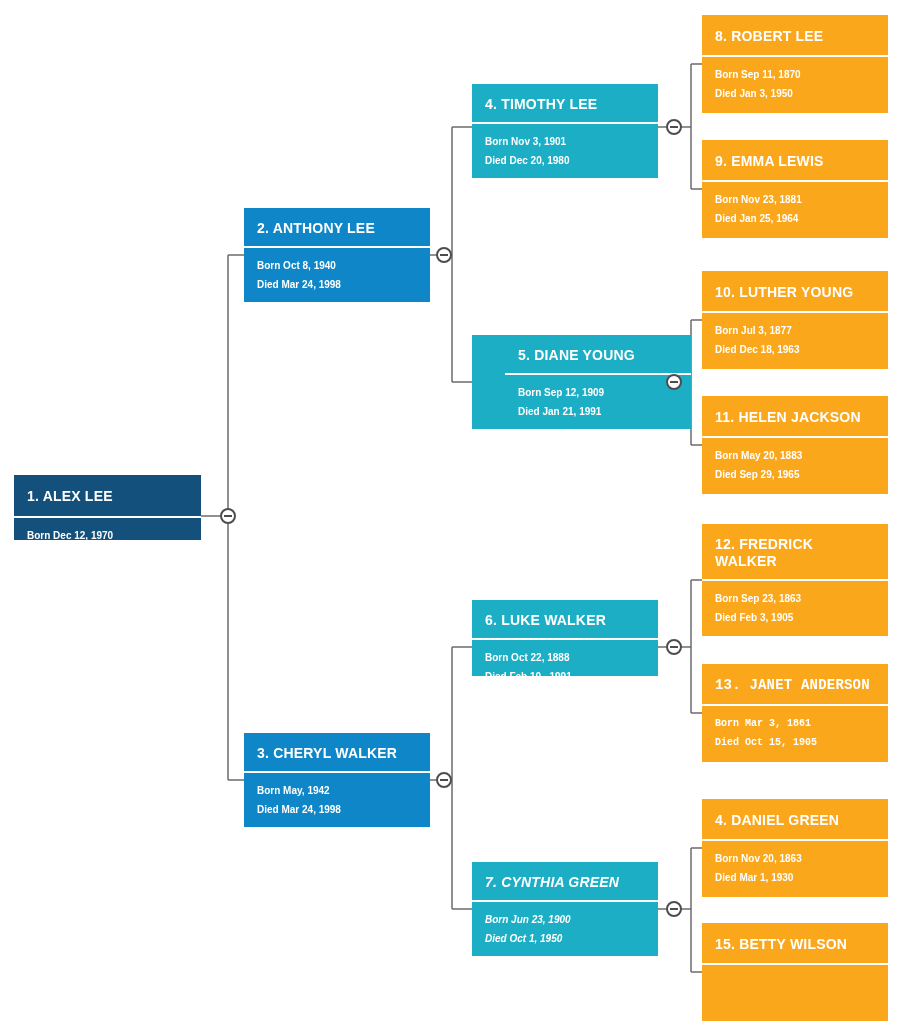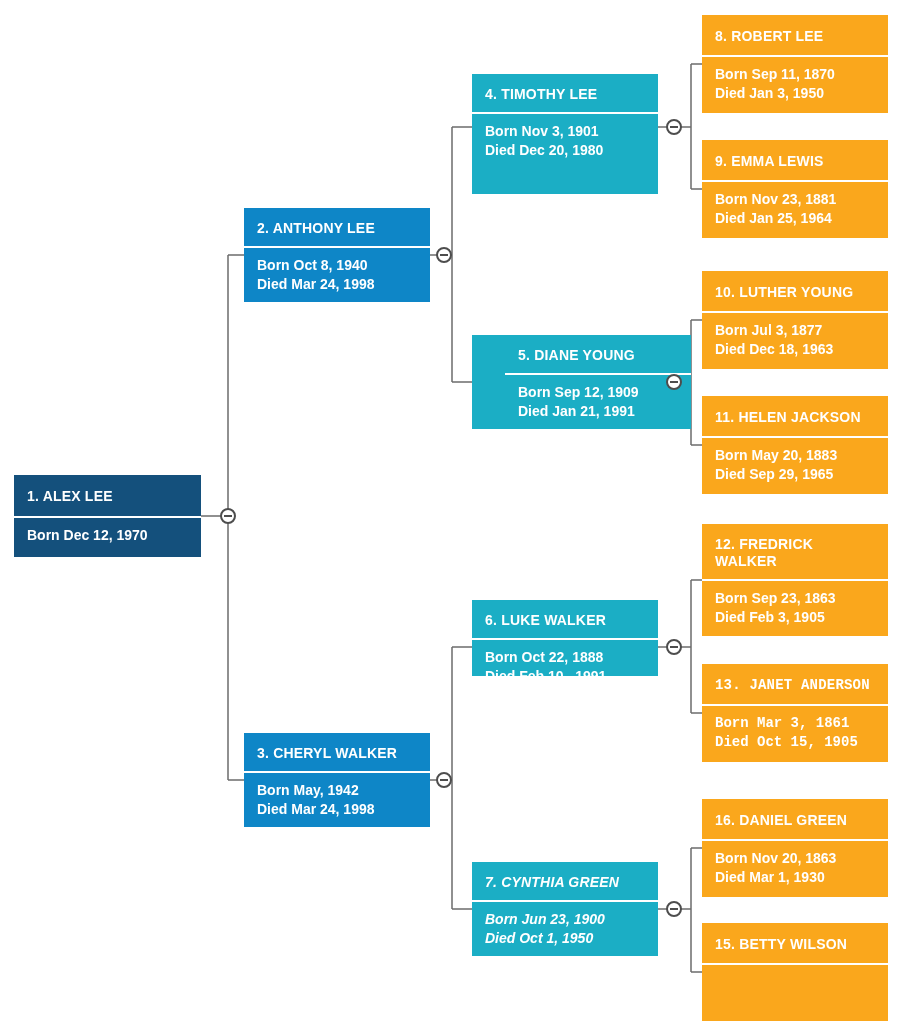--- a/index.html
+++ b/index.html
@@ -14,7 +14,7 @@
     font-size:14px;line-height:17px;font-weight:bold;letter-spacing:.2px;
   }
   .node .divider{height:2px;background:#ffffff;}
-  .node .body{padding:8px 13px 0 13px;font-size:14px;line-height:19px;font-weight:bold;}
+  .node .body{padding:8px 13px 0 13px;font-size:10px;line-height:19px;font-weight:bold;}
   .navy{background:#14507C;}
   .blue{background:#0E86C7;}
   .teal{background:#1BAEC5;}

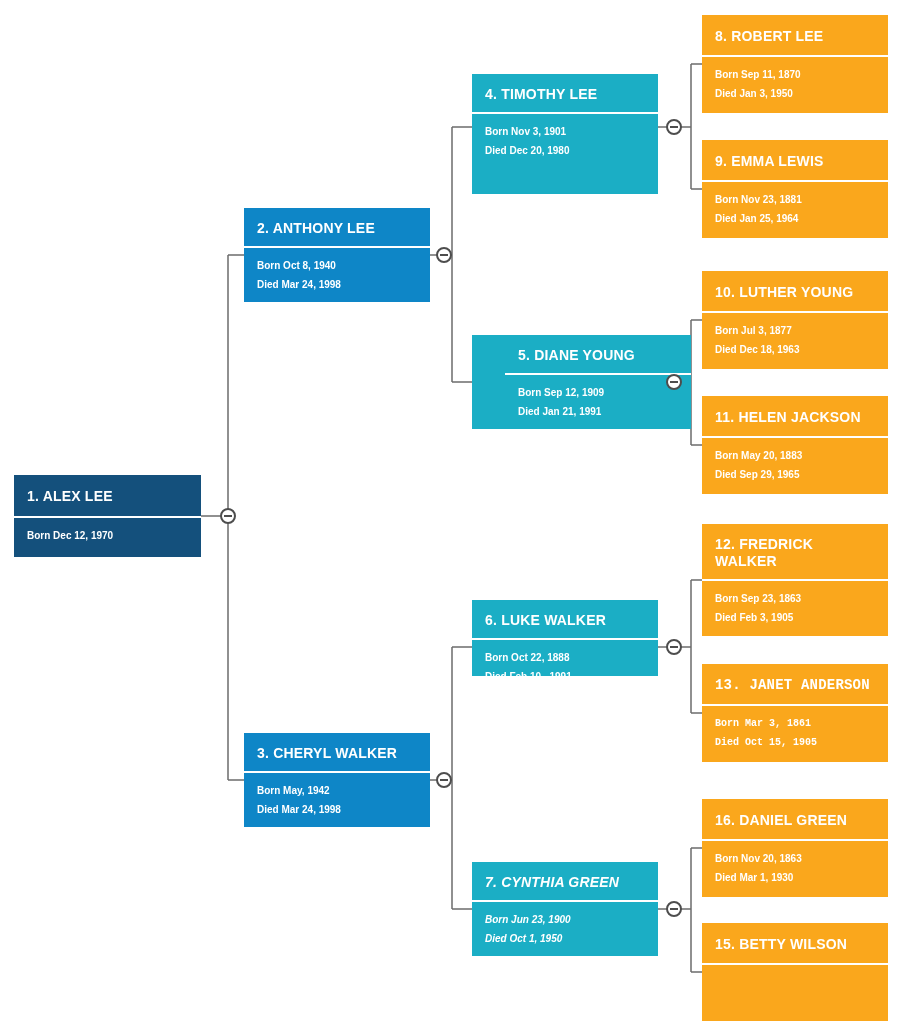--- a/index.html
+++ b/index.html
@@ -28,7 +28,7 @@
   #p1 .title{height:39px;}
   #p2{top:208px;height:94px;}
   #p3{top:733px;height:94px;}
-  #p4{top:74px;height:120px;}
+  #p4{top:84px;height:94px;}
   #p5{top:335px;height:94px;padding-left:33px;}
   #p6{top:600px;height:76px;}
   #p7{top:862px;height:94px;font-style:italic;}

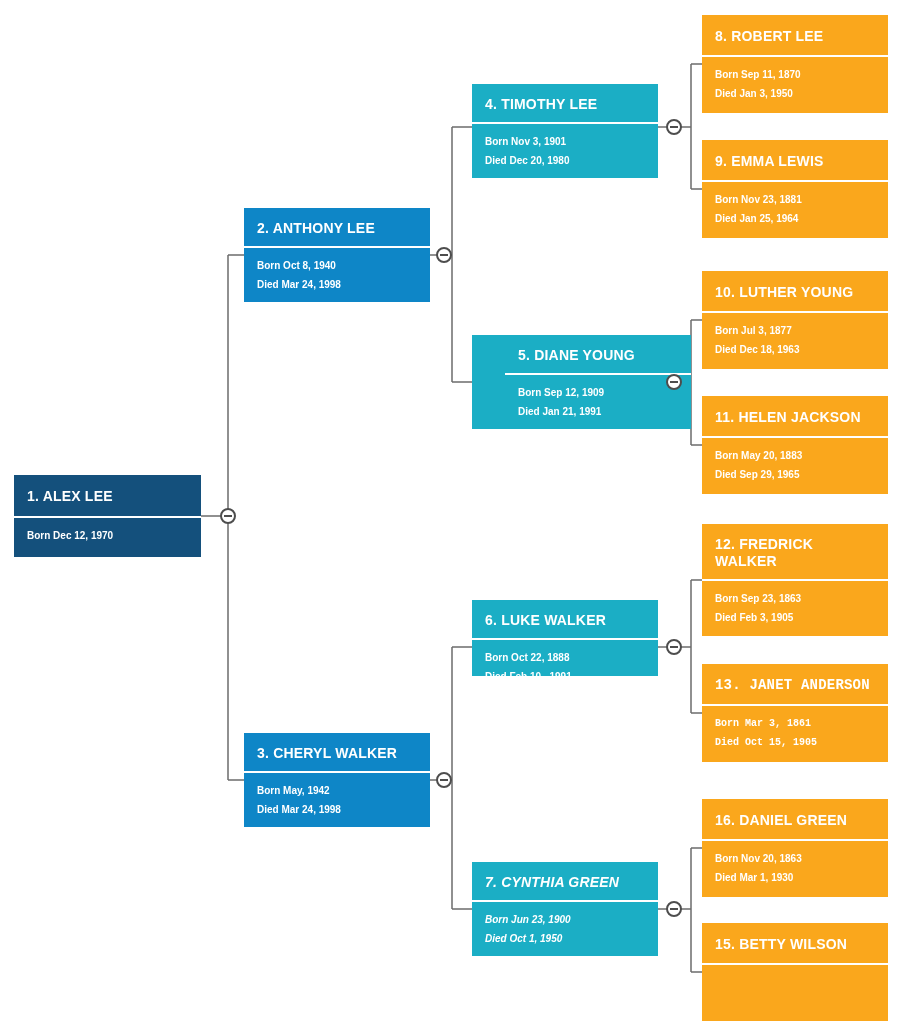--- a/index.html
+++ b/index.html
@@ -24,7 +24,7 @@
   .col3{left:472px;}
   .col4{left:702px;}
 
-  #p1{left:14px;top:475px;width:187px;height:82px;}
+  #p1{left:14px;top:475px;width:187px;height:65px;}
   #p1 .title{height:39px;}
   #p2{top:208px;height:94px;}
   #p3{top:733px;height:94px;}

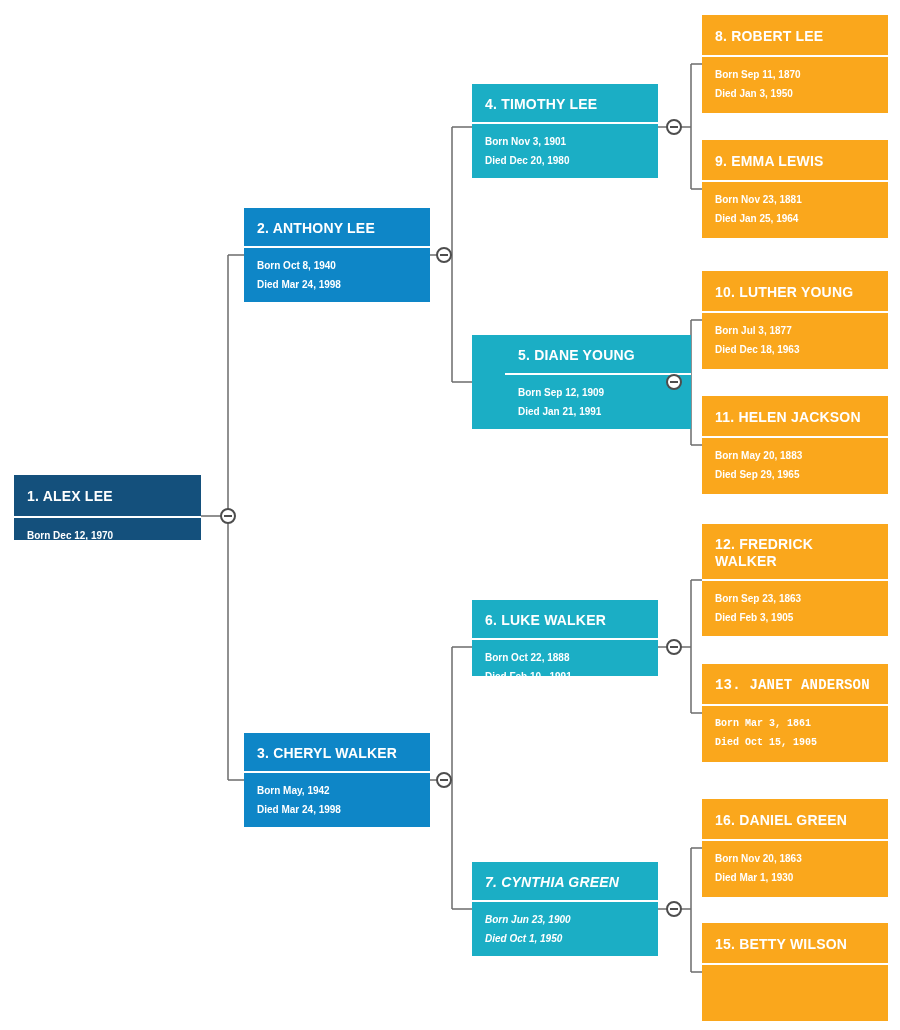--- a/index.html
+++ b/index.html
@@ -207,7 +207,7 @@
     </div>
   </div>
   <div class="node orange col4" id="p14">
-    <div class="title">16. DANIEL GREEN</div>
+    <div class="title">4. DANIEL GREEN</div>
     <div class="divider"></div>
     <div class="body">
       <div>Born Nov 20, 1863</div>

